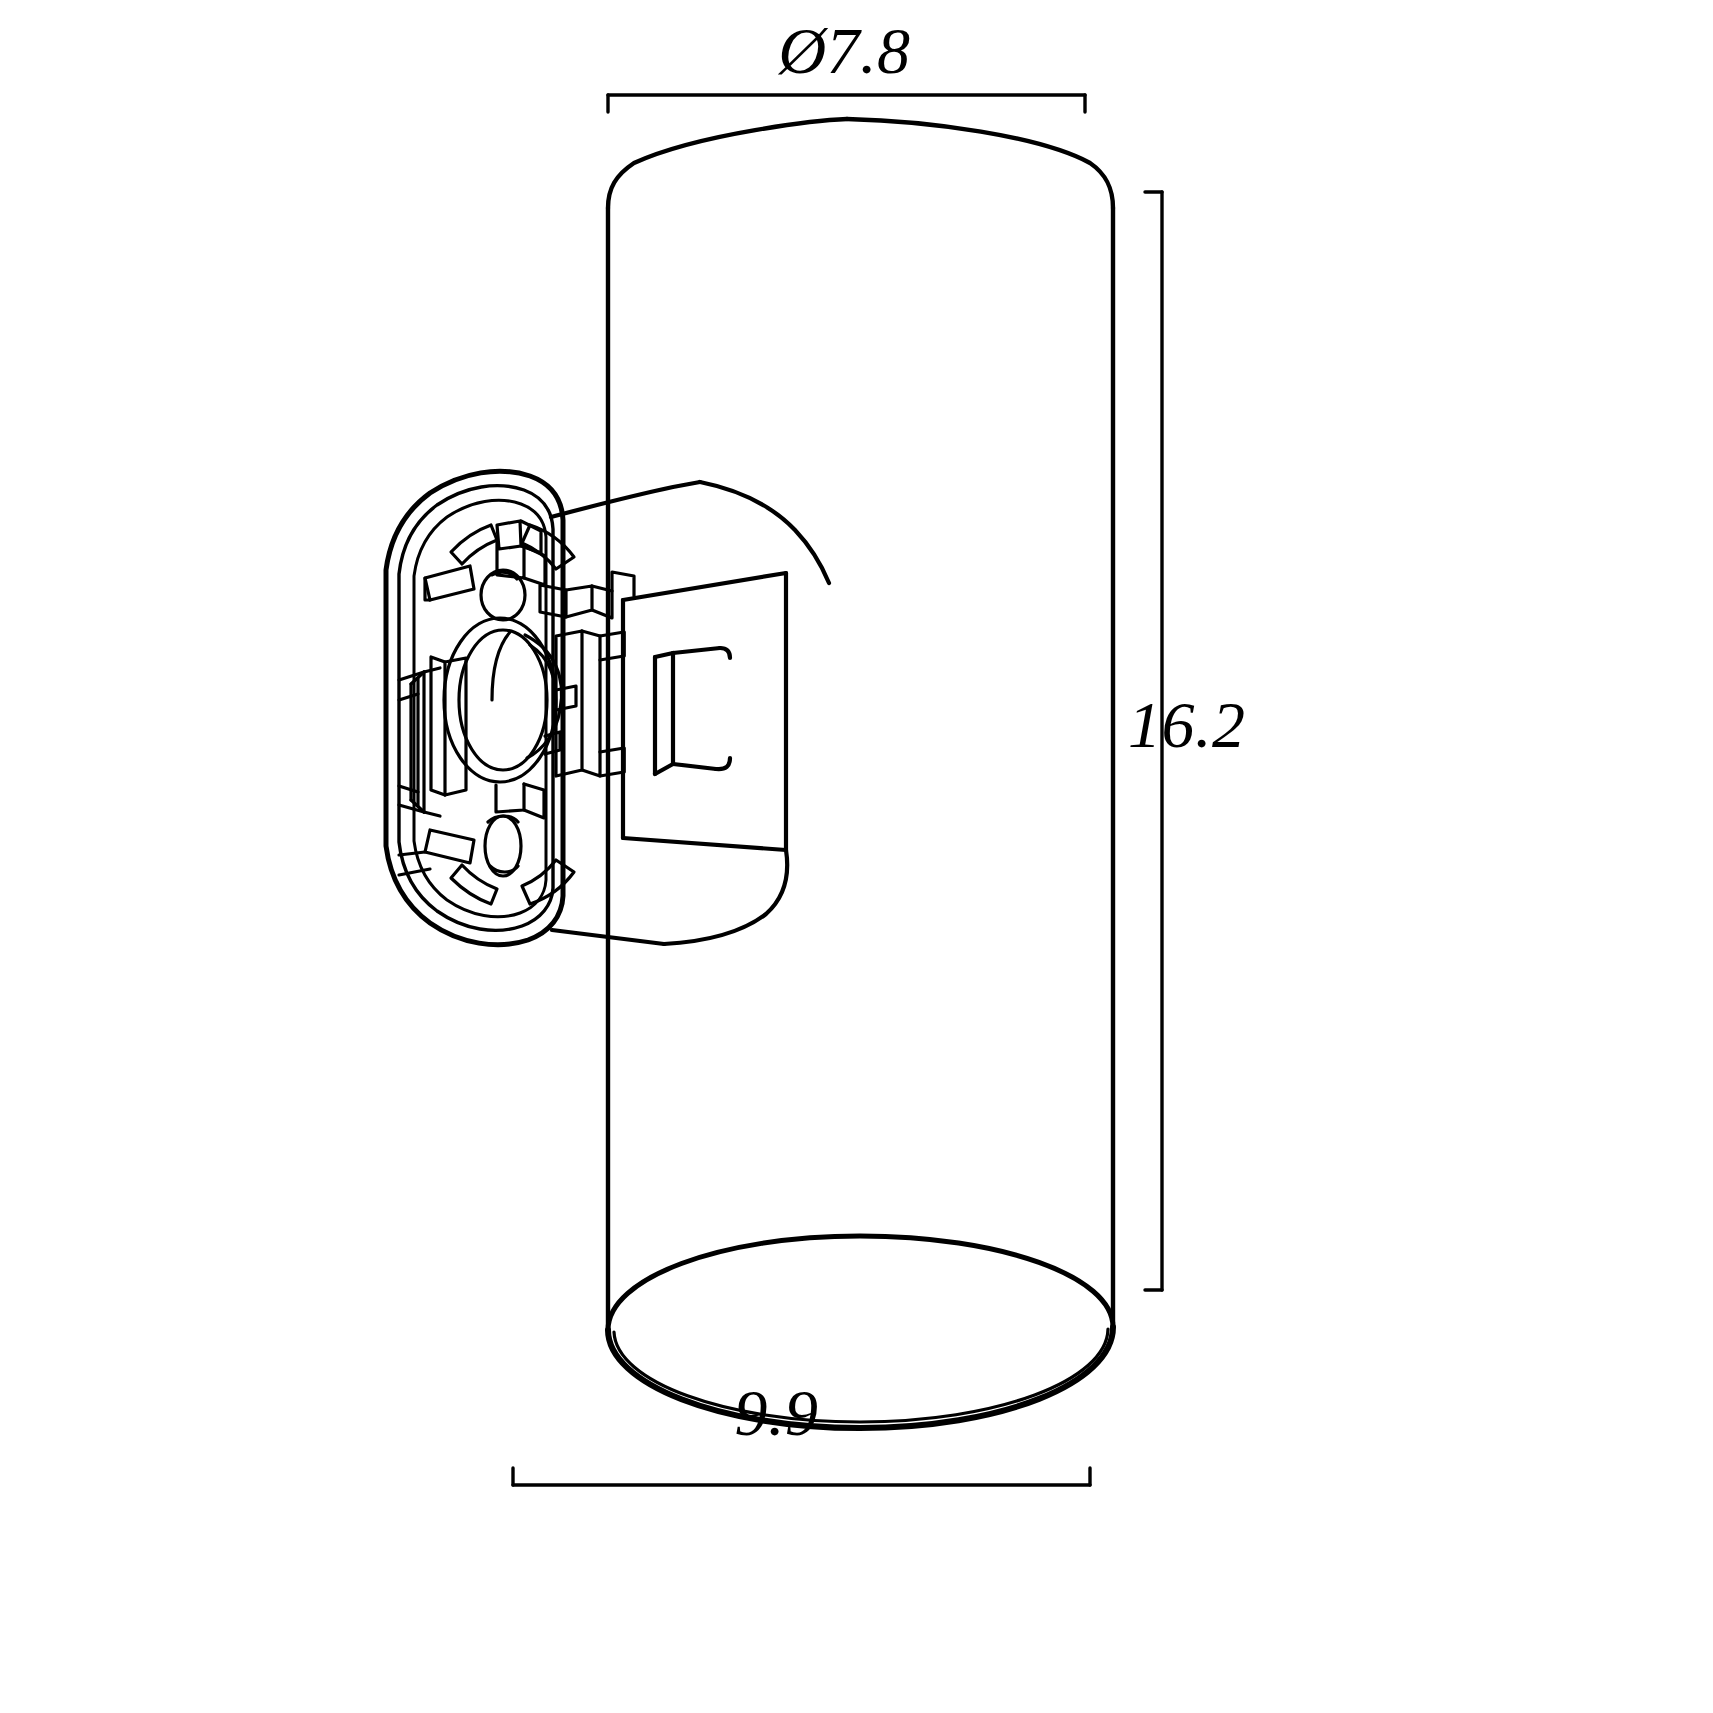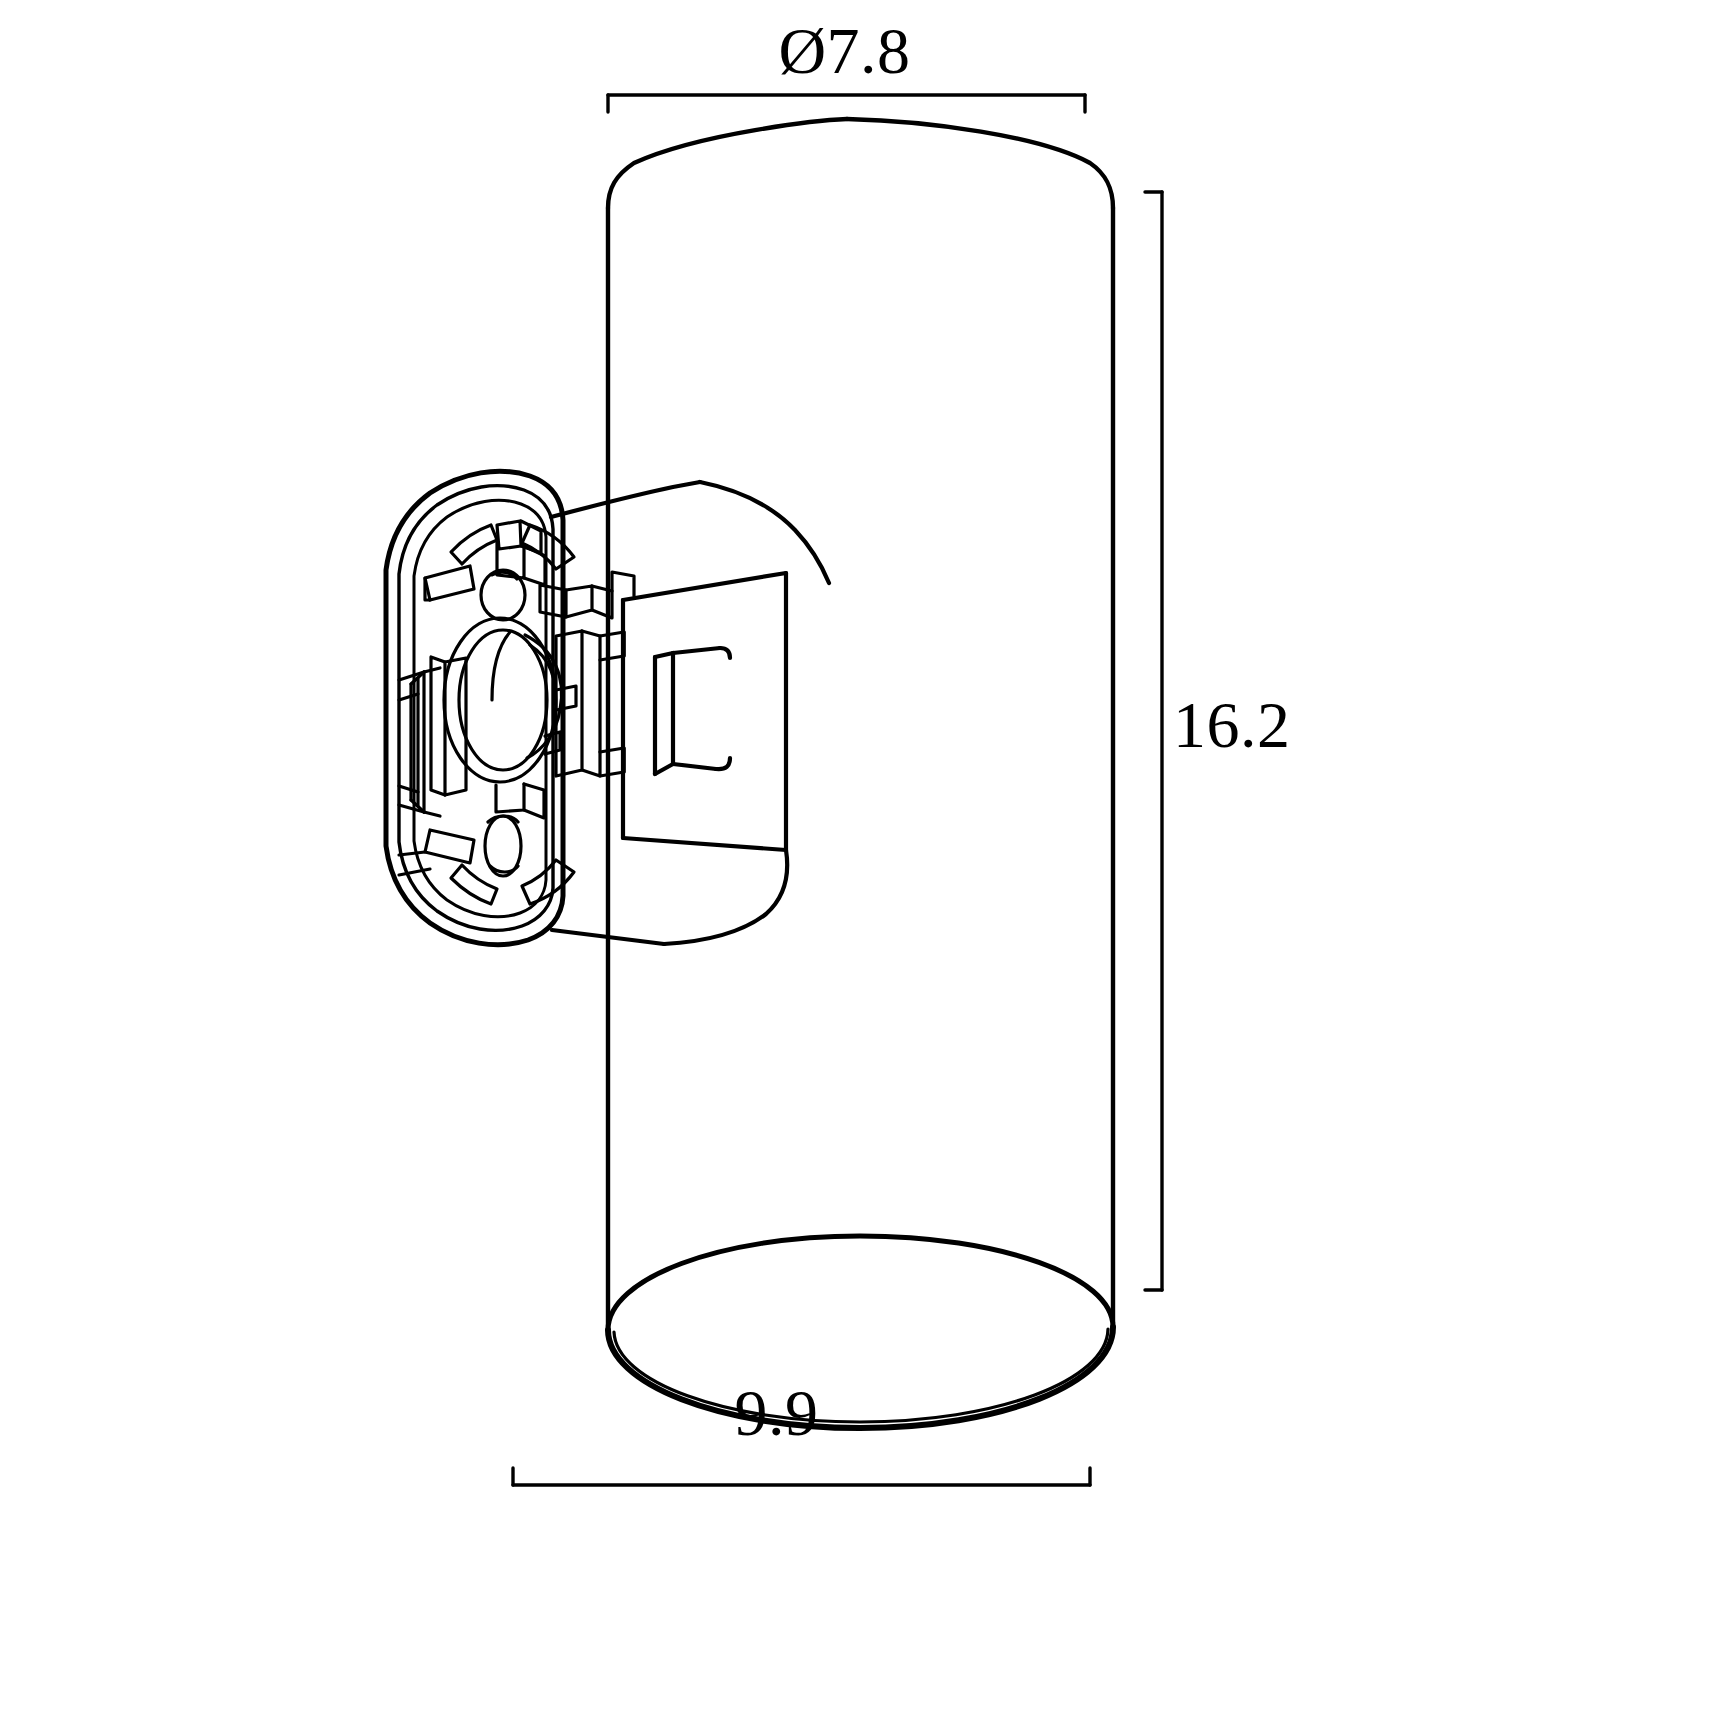--- a/index.html
+++ b/index.html
@@ -20,6 +20,7 @@
     width: 1713px;
     height: 1713px;
     background: #ffffff;
+    font-style: italic;
   }
   svg.drawing-canvas {
     position: absolute;

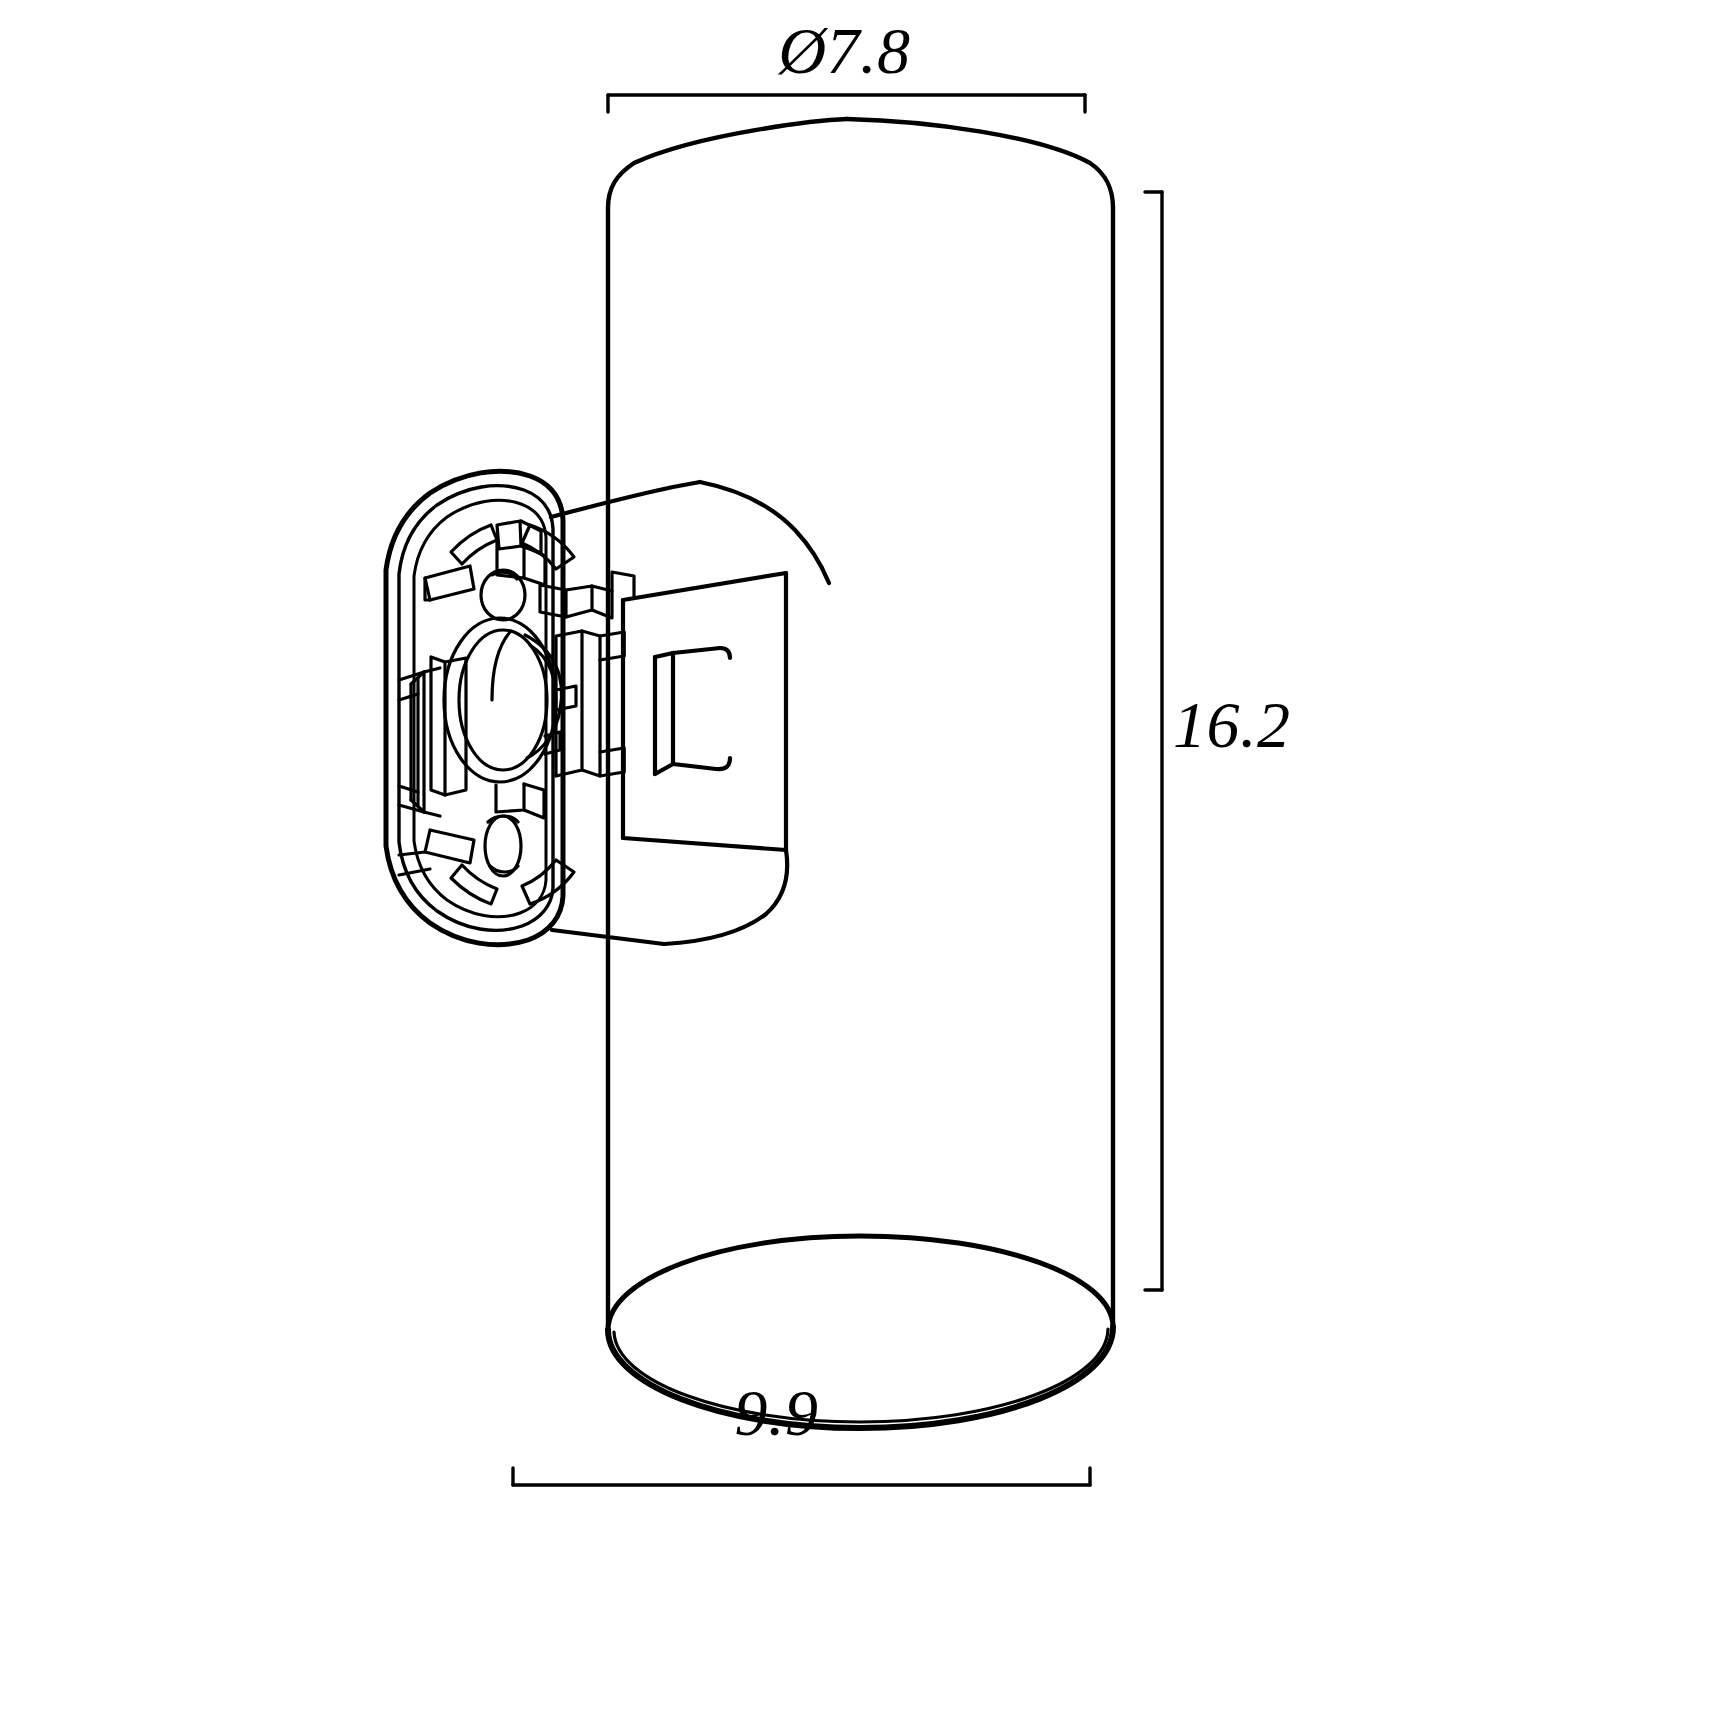--- a/index.html
+++ b/index.html
@@ -47,7 +47,7 @@
     transform: translateX(-12px);
   }
   #dim-right-label {
-    left: 1173px;
+    left: 1128px;
     top: 692px;
   }
   #dim-bottom-label {

